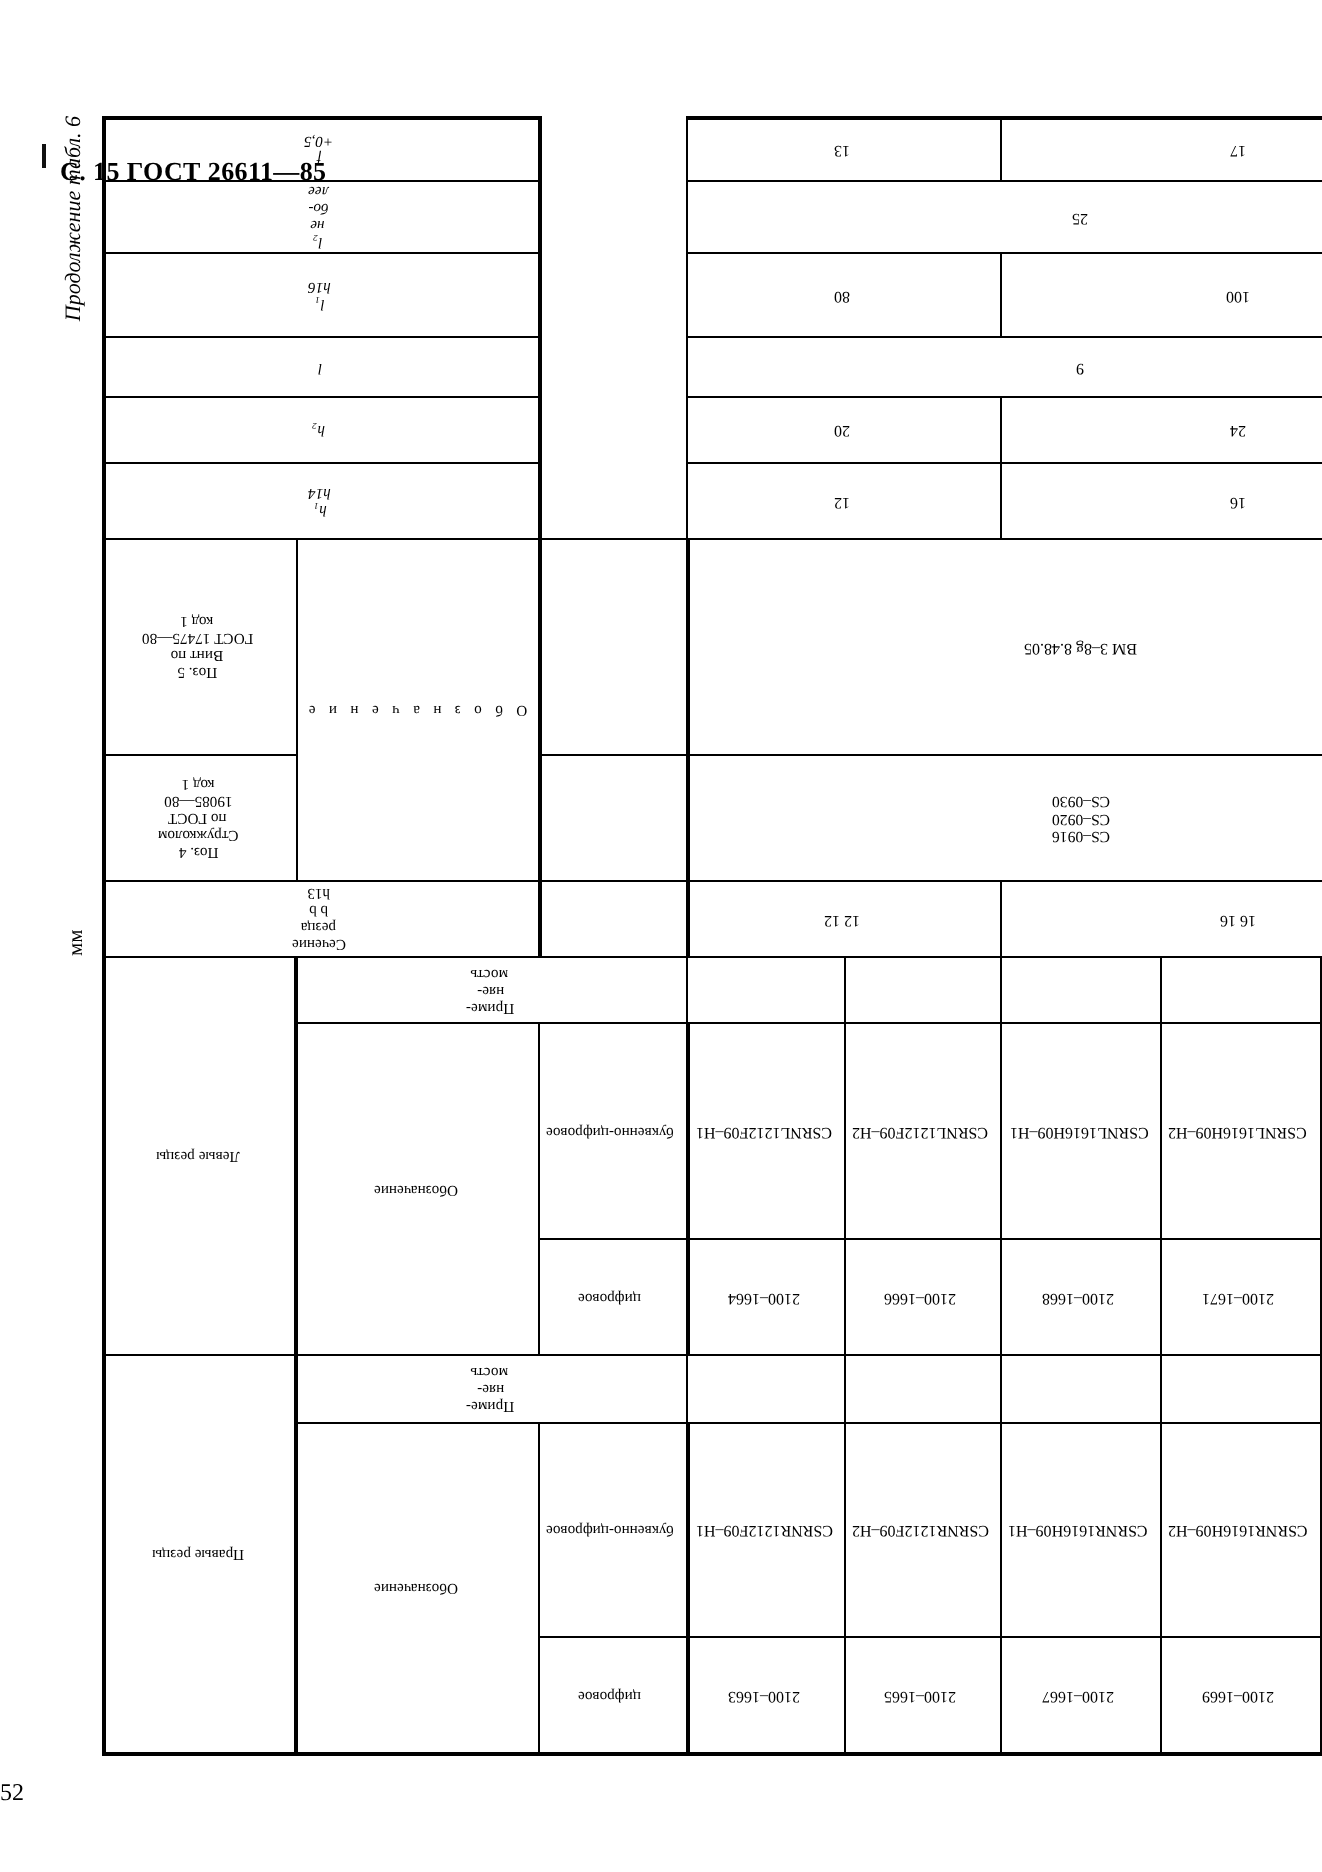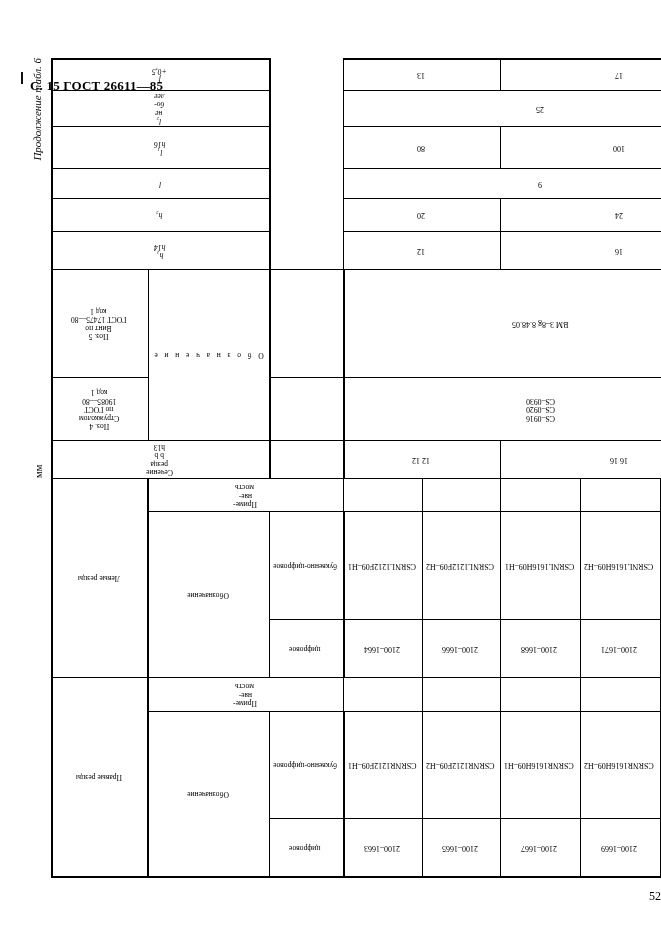--- a/index.html
+++ b/index.html
@@ -10,7 +10,7 @@
   
   .page-head{position:absolute;left:30px;top:78px;font-family:"Liberation Serif",serif;
              font-weight:bold;font-size:13px;letter-spacing:.2px;white-space:nowrap;}
-  .page-num{position:absolute;left:0;right:0;bottom:32px;text-align:right;font-size:12px;}
+  .page-num{position:absolute;left:0;right:0;bottom:32px;text-align:left;font-size:12px;}
 
   
   .margin-tick{position:absolute;left:21px;top:72px;width:2px;height:12px;background:#111;}

